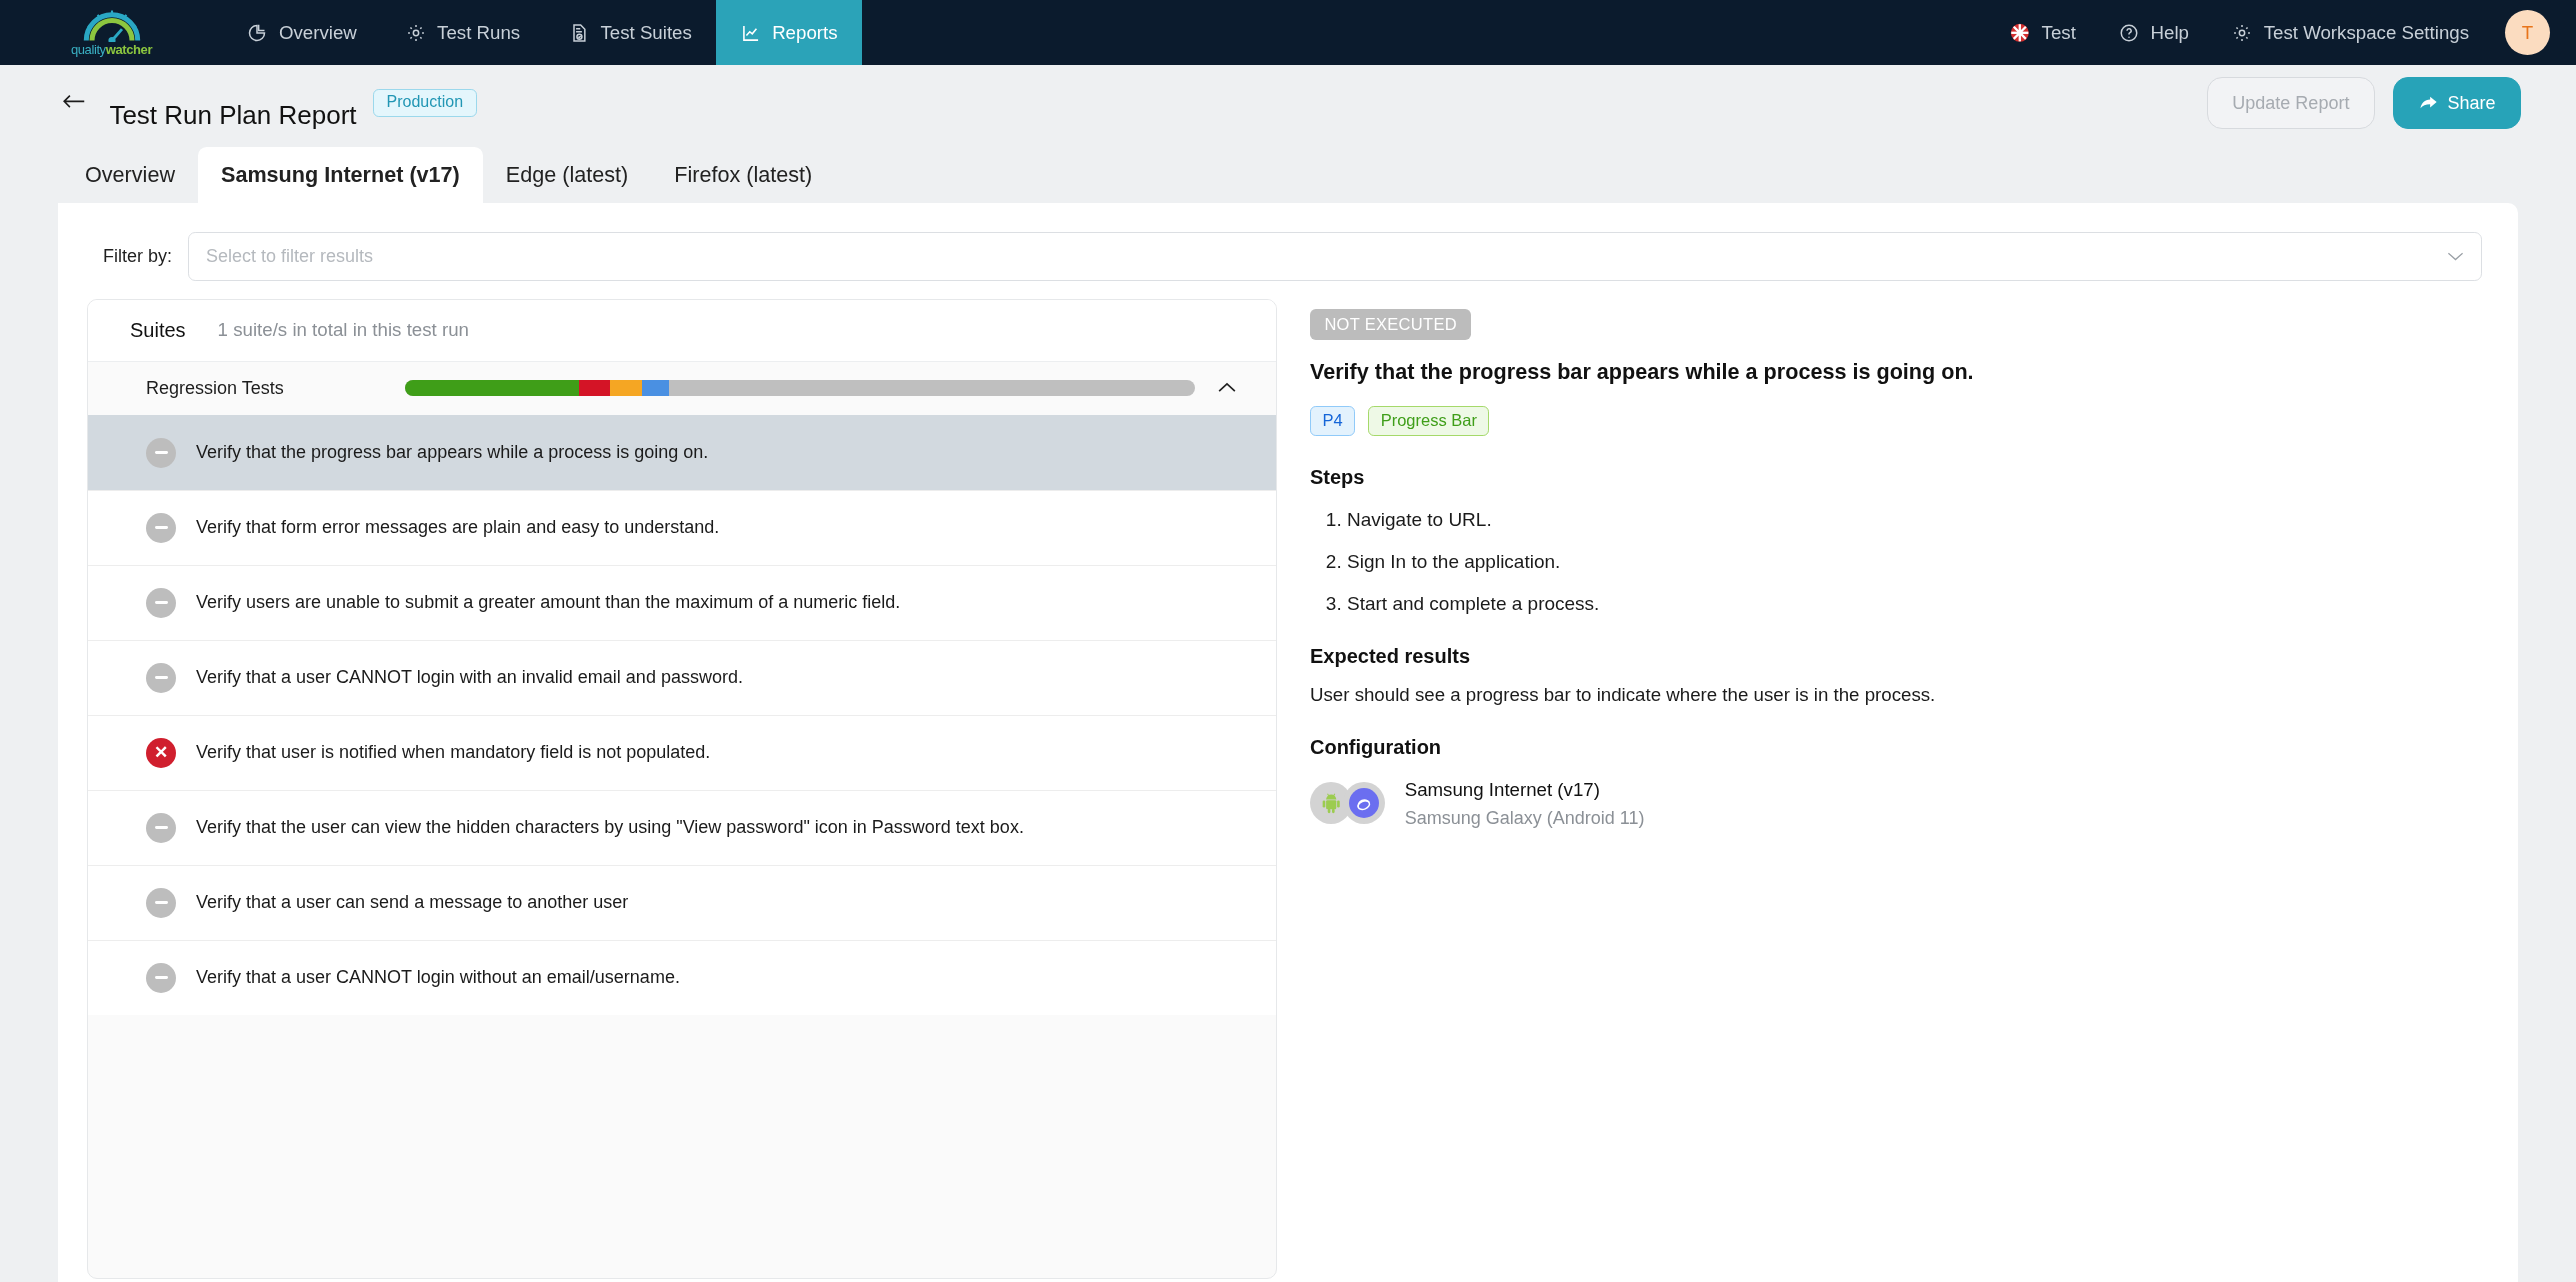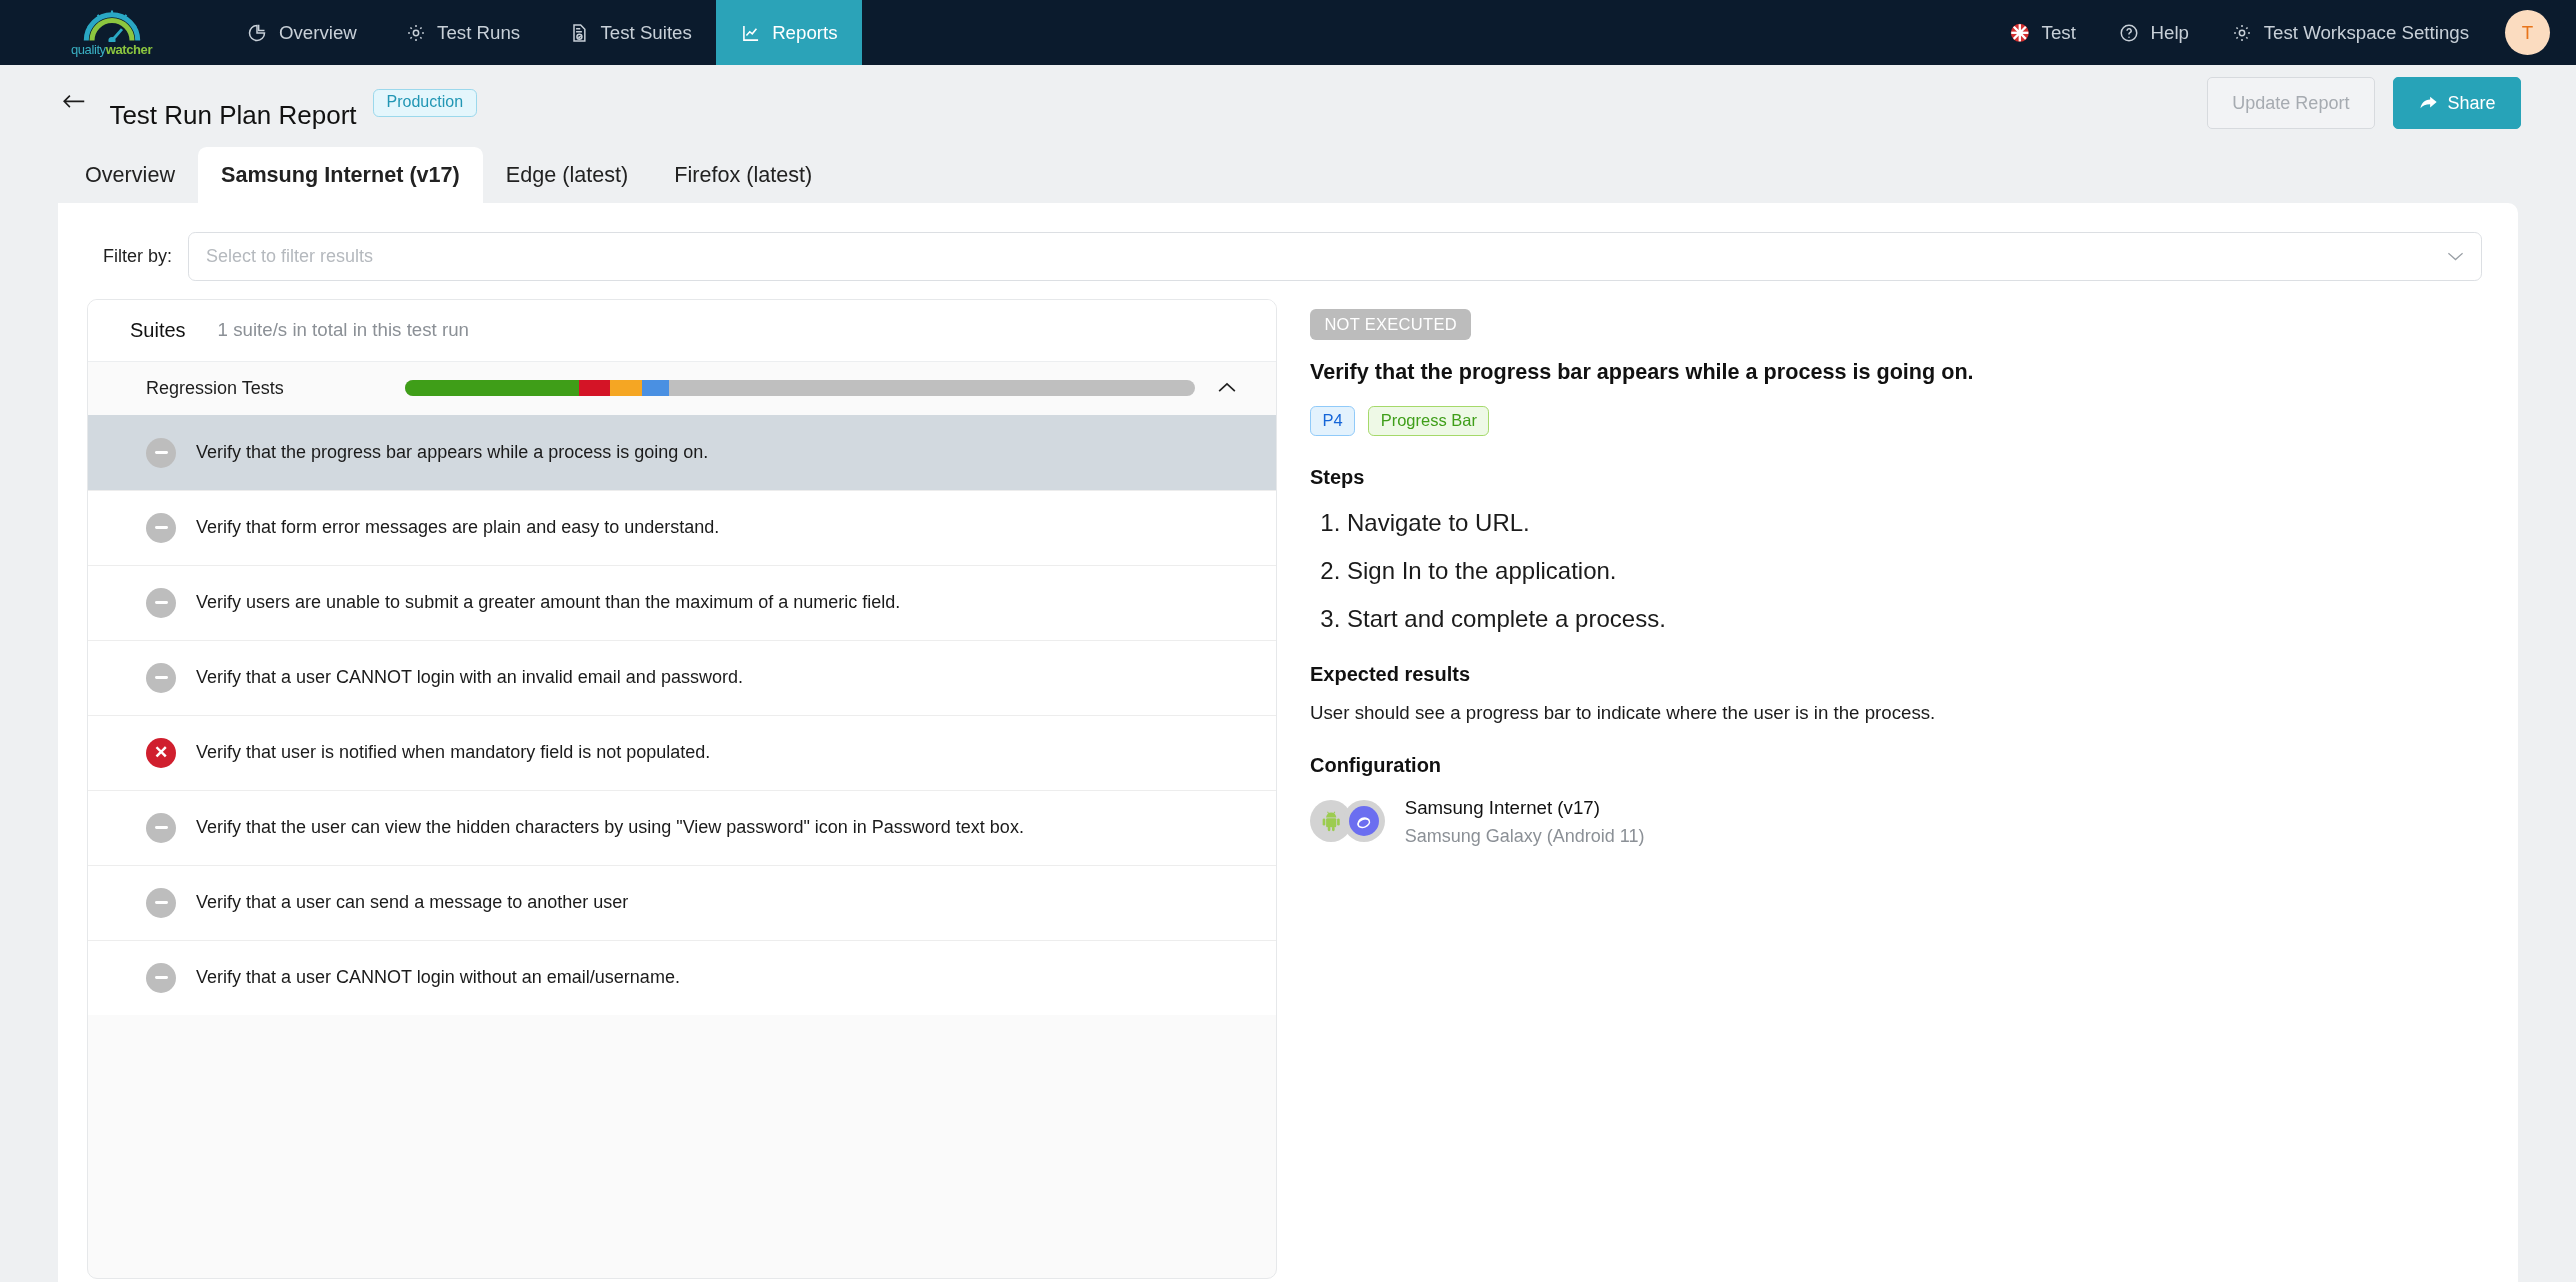--- a/index.html
+++ b/index.html
@@ -60,7 +60,7 @@
   }
   .header-actions { margin-left: auto; display: flex; align-items: center; gap: 18.7px; }
   .btn {
-    font-size: 18px; border-radius: 5px; padding: 0 24.4px;
+    font-size: 18px; border-radius: 15px; padding: 0 24.4px;
     height: 52px; display: flex; align-items: center; justify-content: center;
     white-space: nowrap; cursor: pointer;
   }

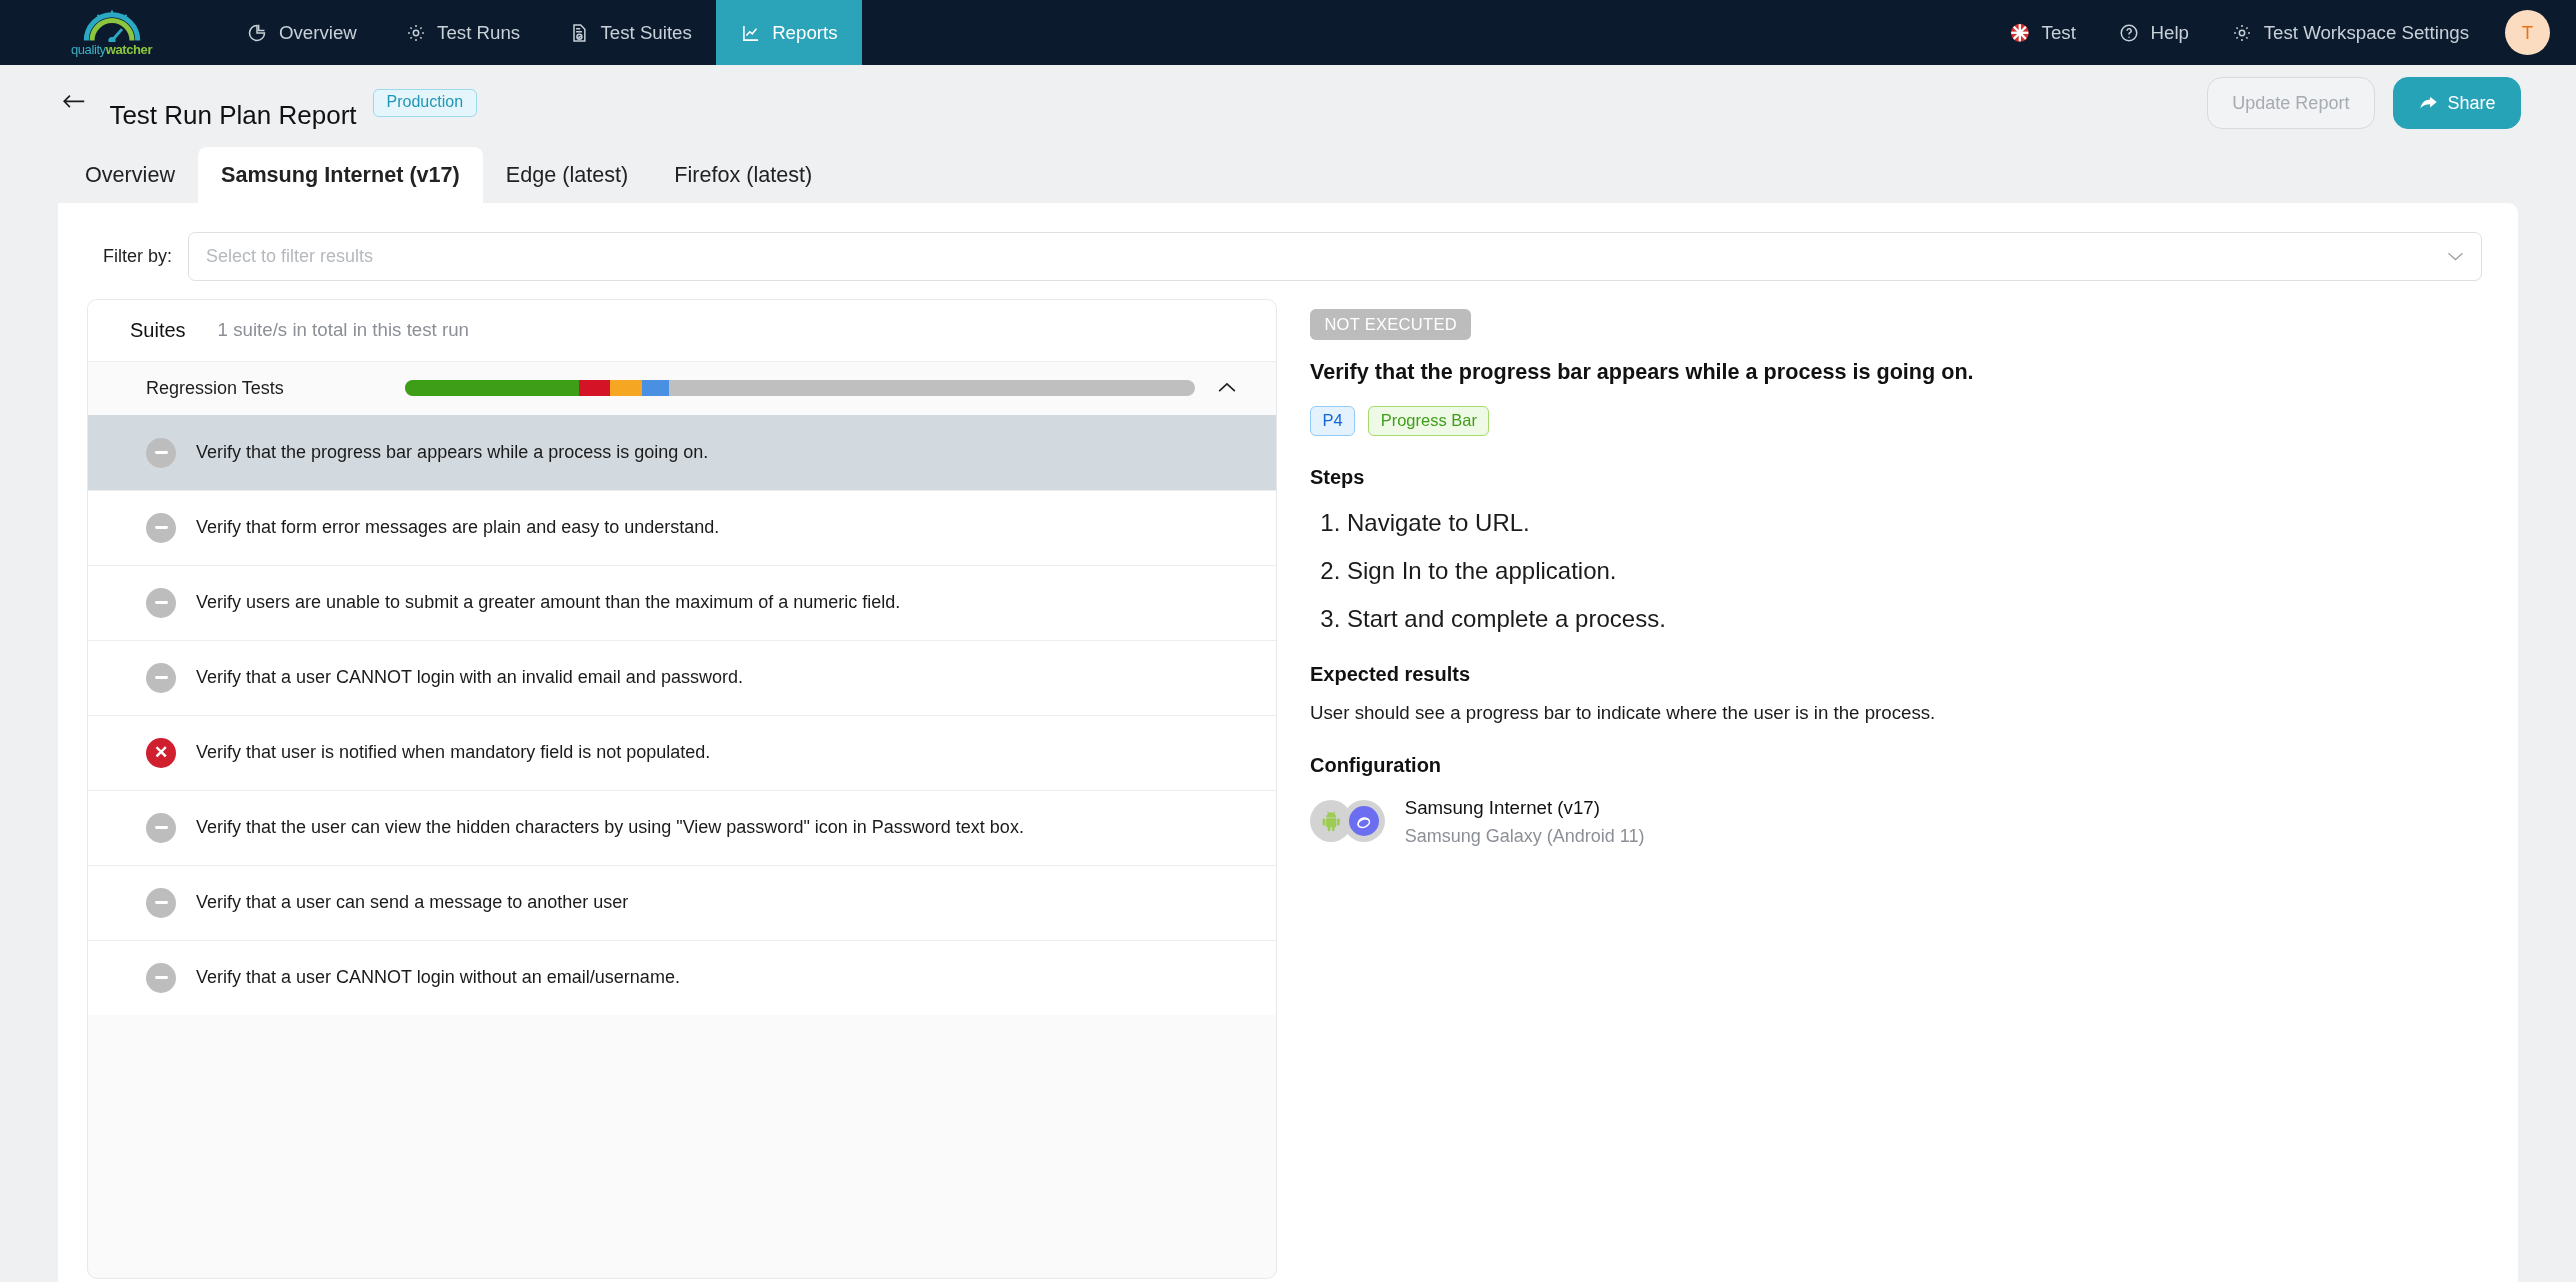--- a/index.html
+++ b/index.html
@@ -154,7 +154,7 @@
   .tag-feature { background: #eef9e6; border: 0.7px solid #a5d96a; color: #3f9e19; }
   .section-head { font-size: 20px; font-weight: bold; color: #111; margin-top: 30px; }
   .steps { margin: 14.4px 0 0 37px; }
-  .steps li { font-size: 24px; color: #1b1b1b; margin-bottom: 14.4px; margin-top: 20px; }
+  .steps li { font-size: 19px; color: #1b1b1b; margin-bottom: 14.4px; margin-top: 20px; }
   .expected-text { font-size: 18.7px; color: #1b1b1b; margin-top: 16px; }
   .config-row { display: flex; align-items: center; gap: 18.7px; margin-top: 20px; }
   .config-icons { position: relative; width: 76px; height: 43px; flex: none; }

